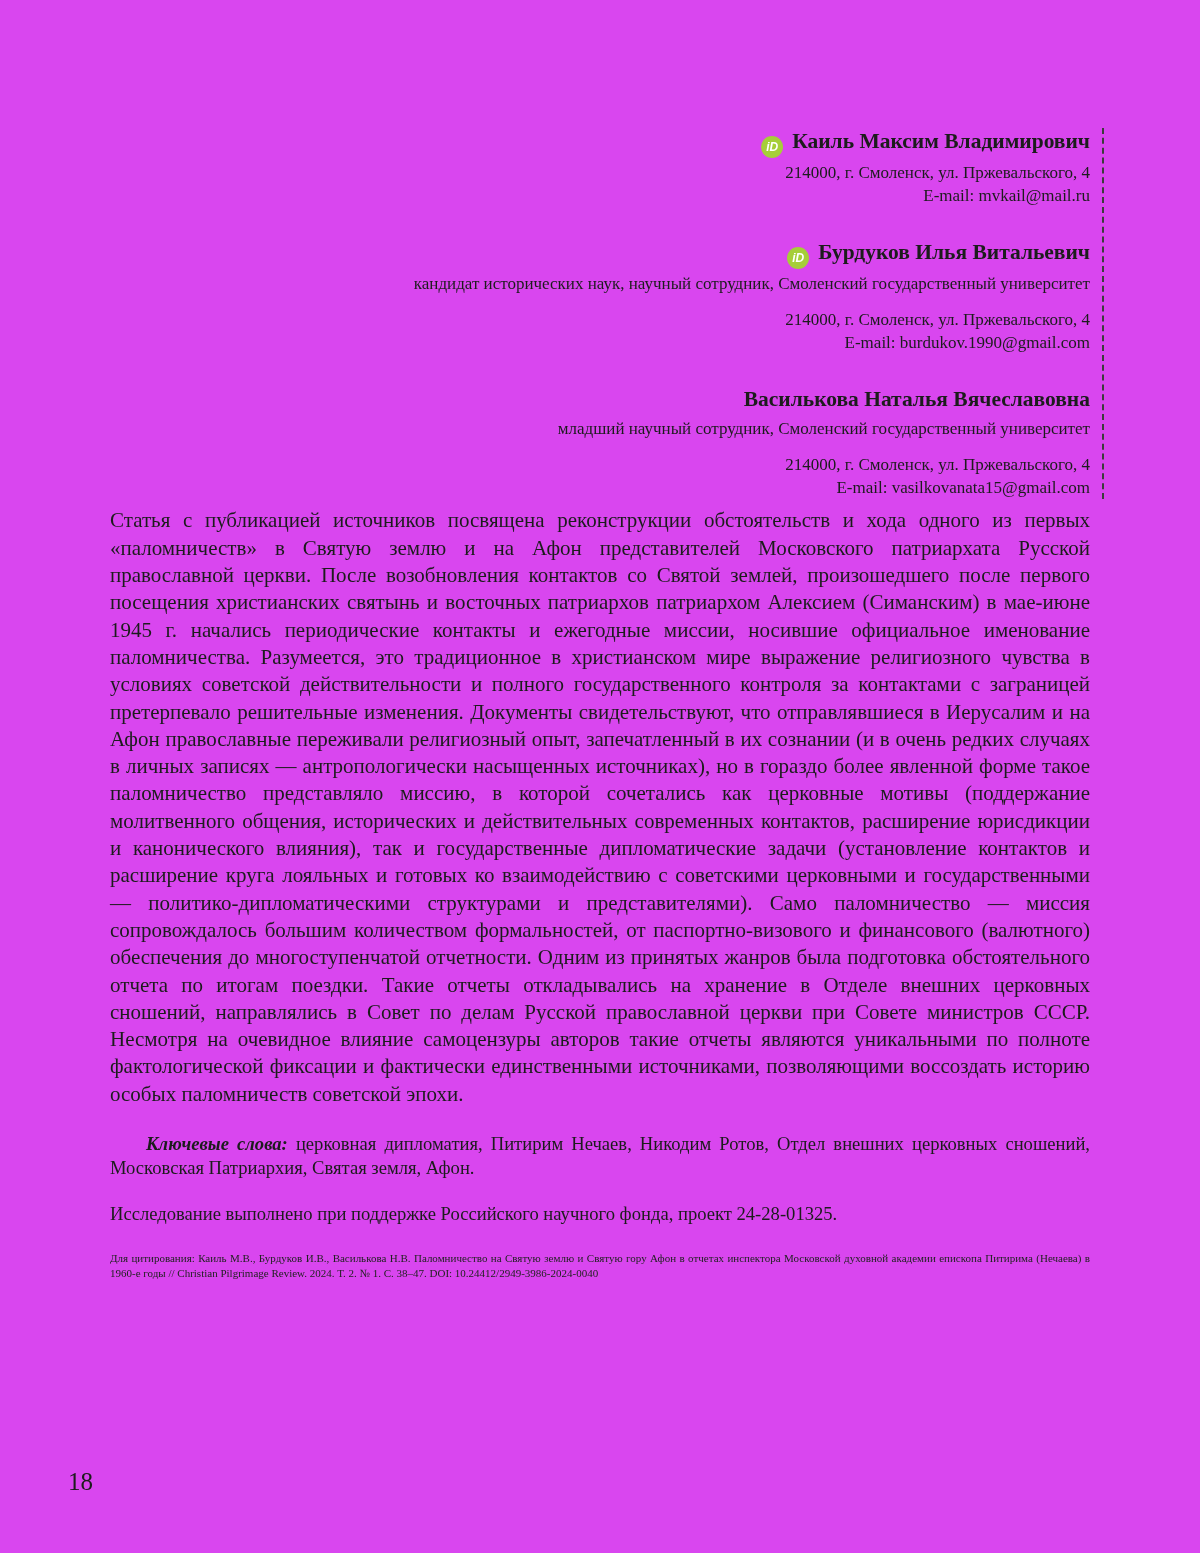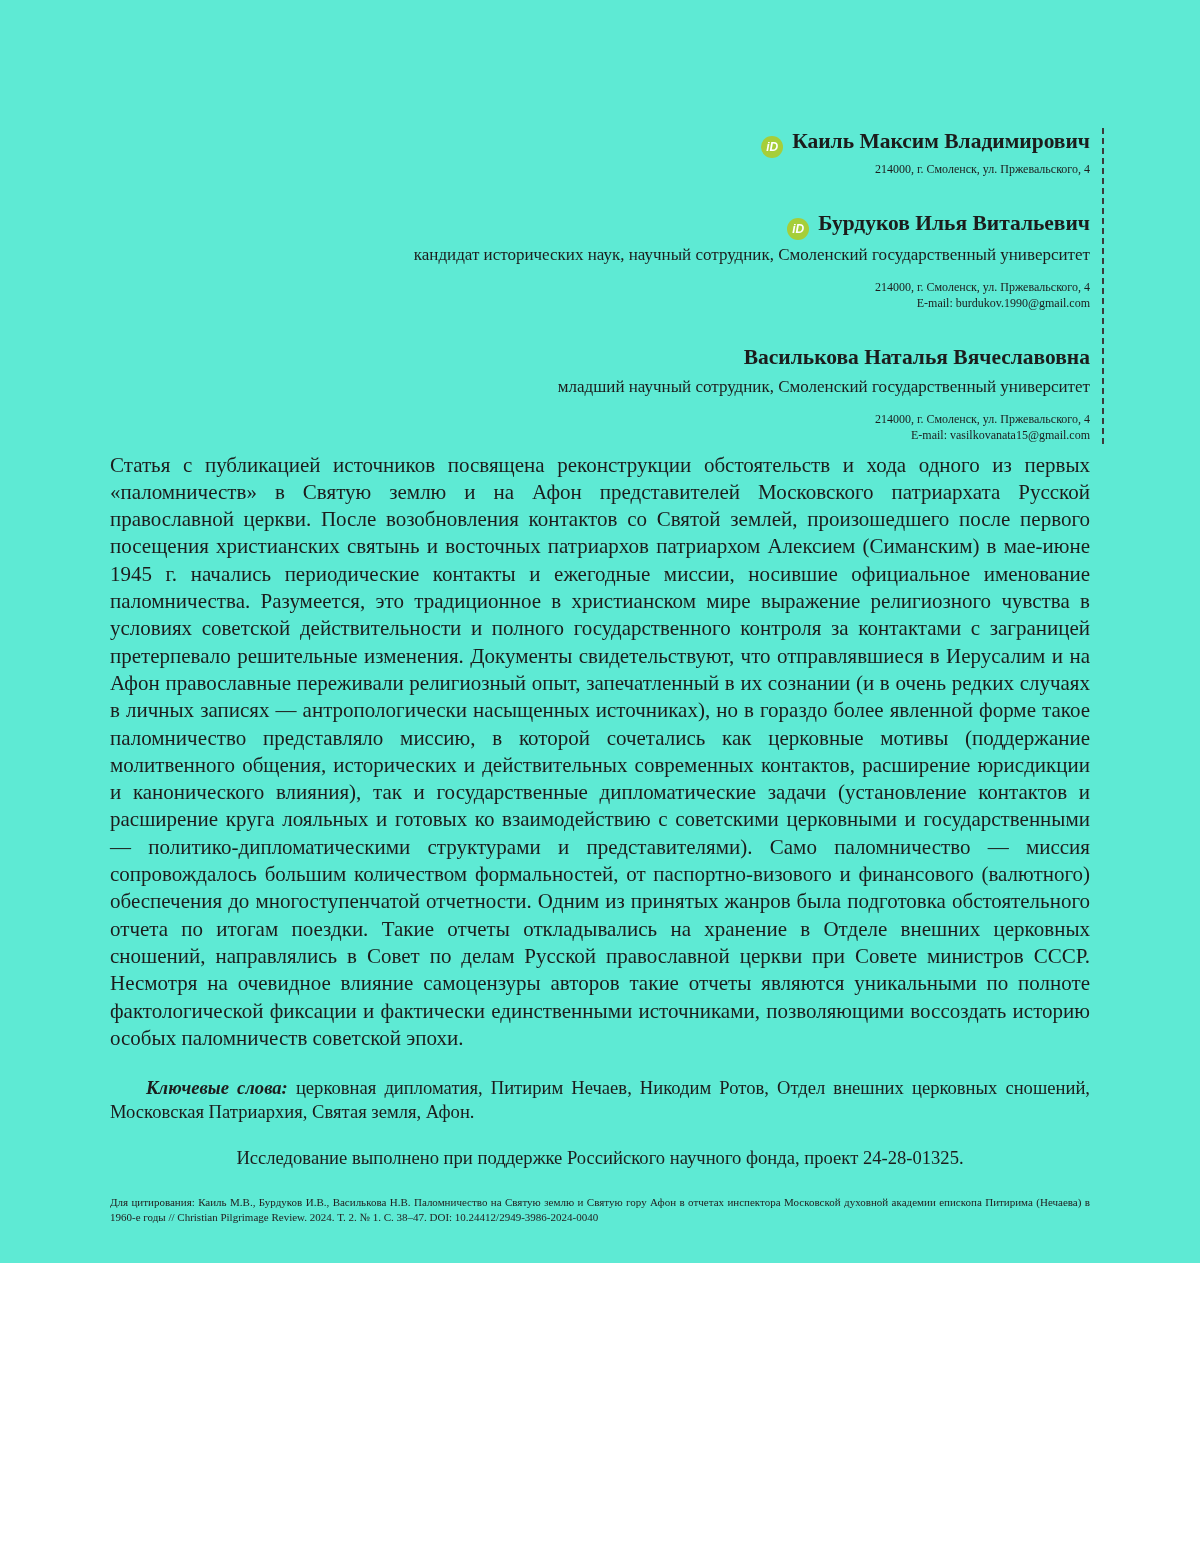--- a/index.html
+++ b/index.html
@@ -7,9 +7,9 @@
   .page {
     position: relative;
     width: 1200px;
-    height: 1263px;
+    height: 1553px;
     margin: 0 auto;
-    background: #5eead4;
+    background: #d946ef;
     font-family: "Liberation Serif", "DejaVu Serif", serif;
     color: #1c1c1c;
     padding: 128px 110px 0 110px;

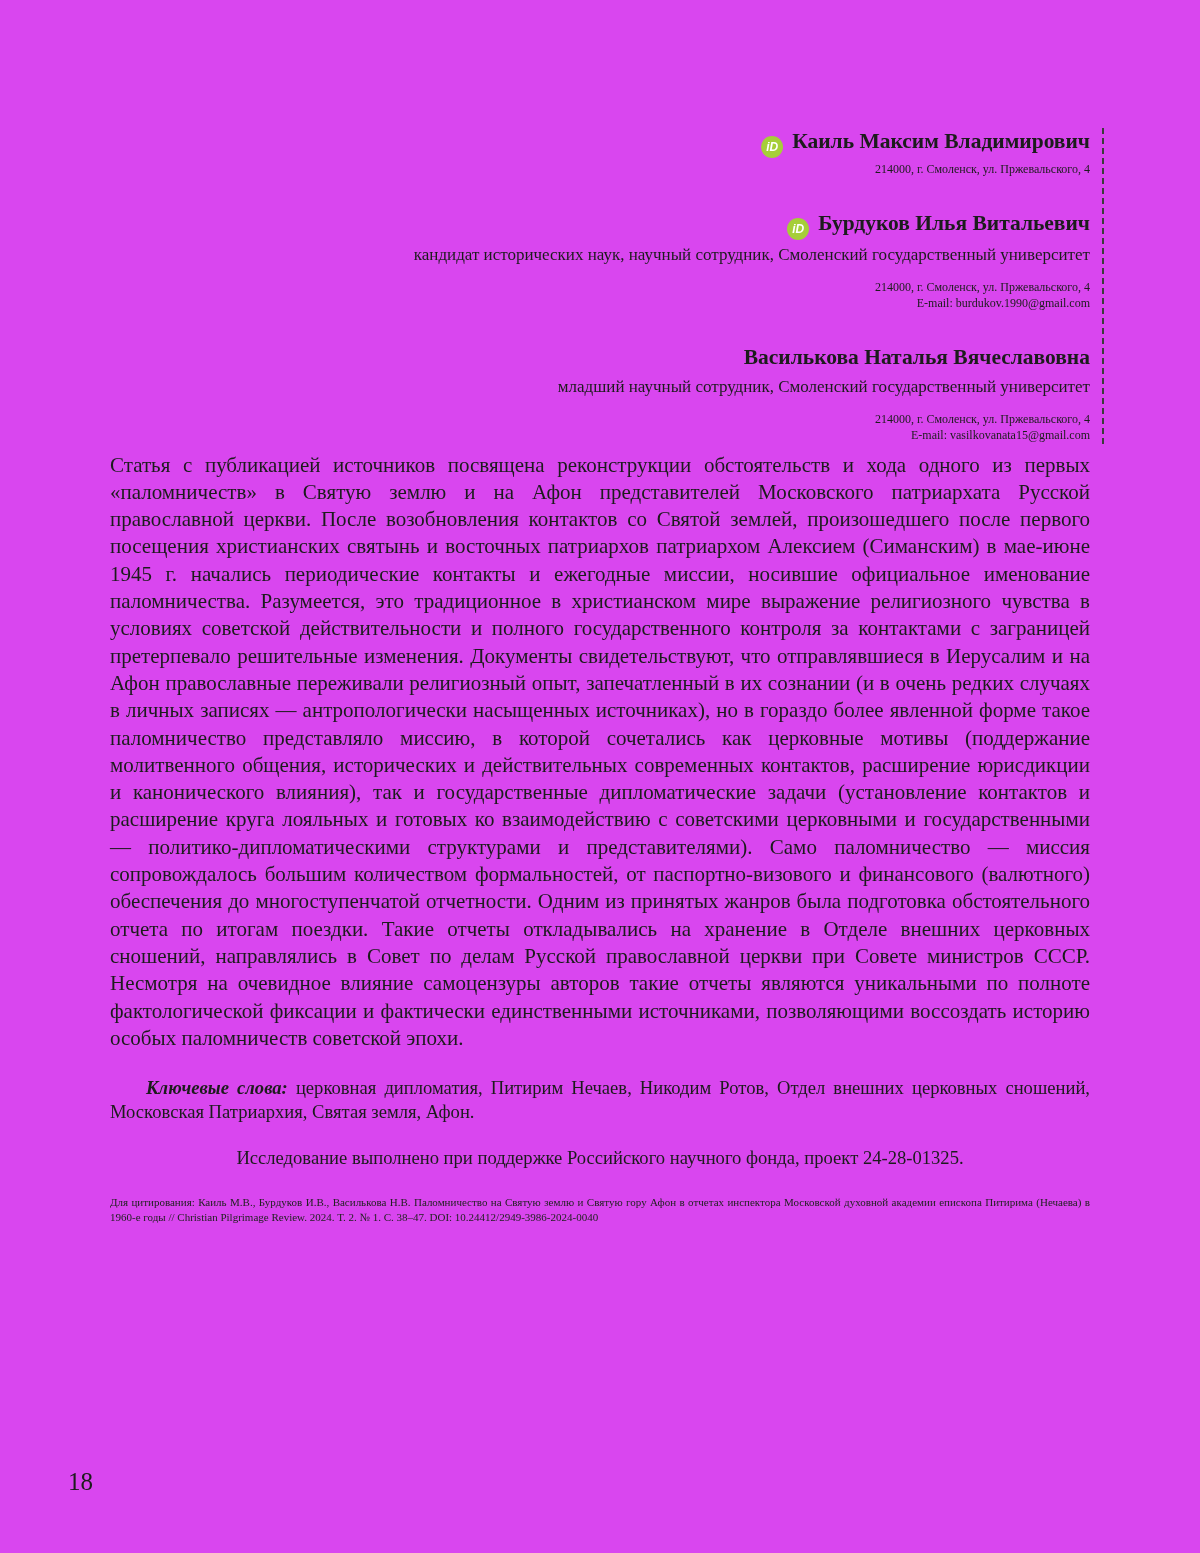--- a/index.html
+++ b/index.html
@@ -54,7 +54,7 @@
     margin-bottom: 13px;
   }
   .author-address, .author-email {
-    font-size: 12px;
+    font-size: 17px;
     line-height: 1.33;
   }
 

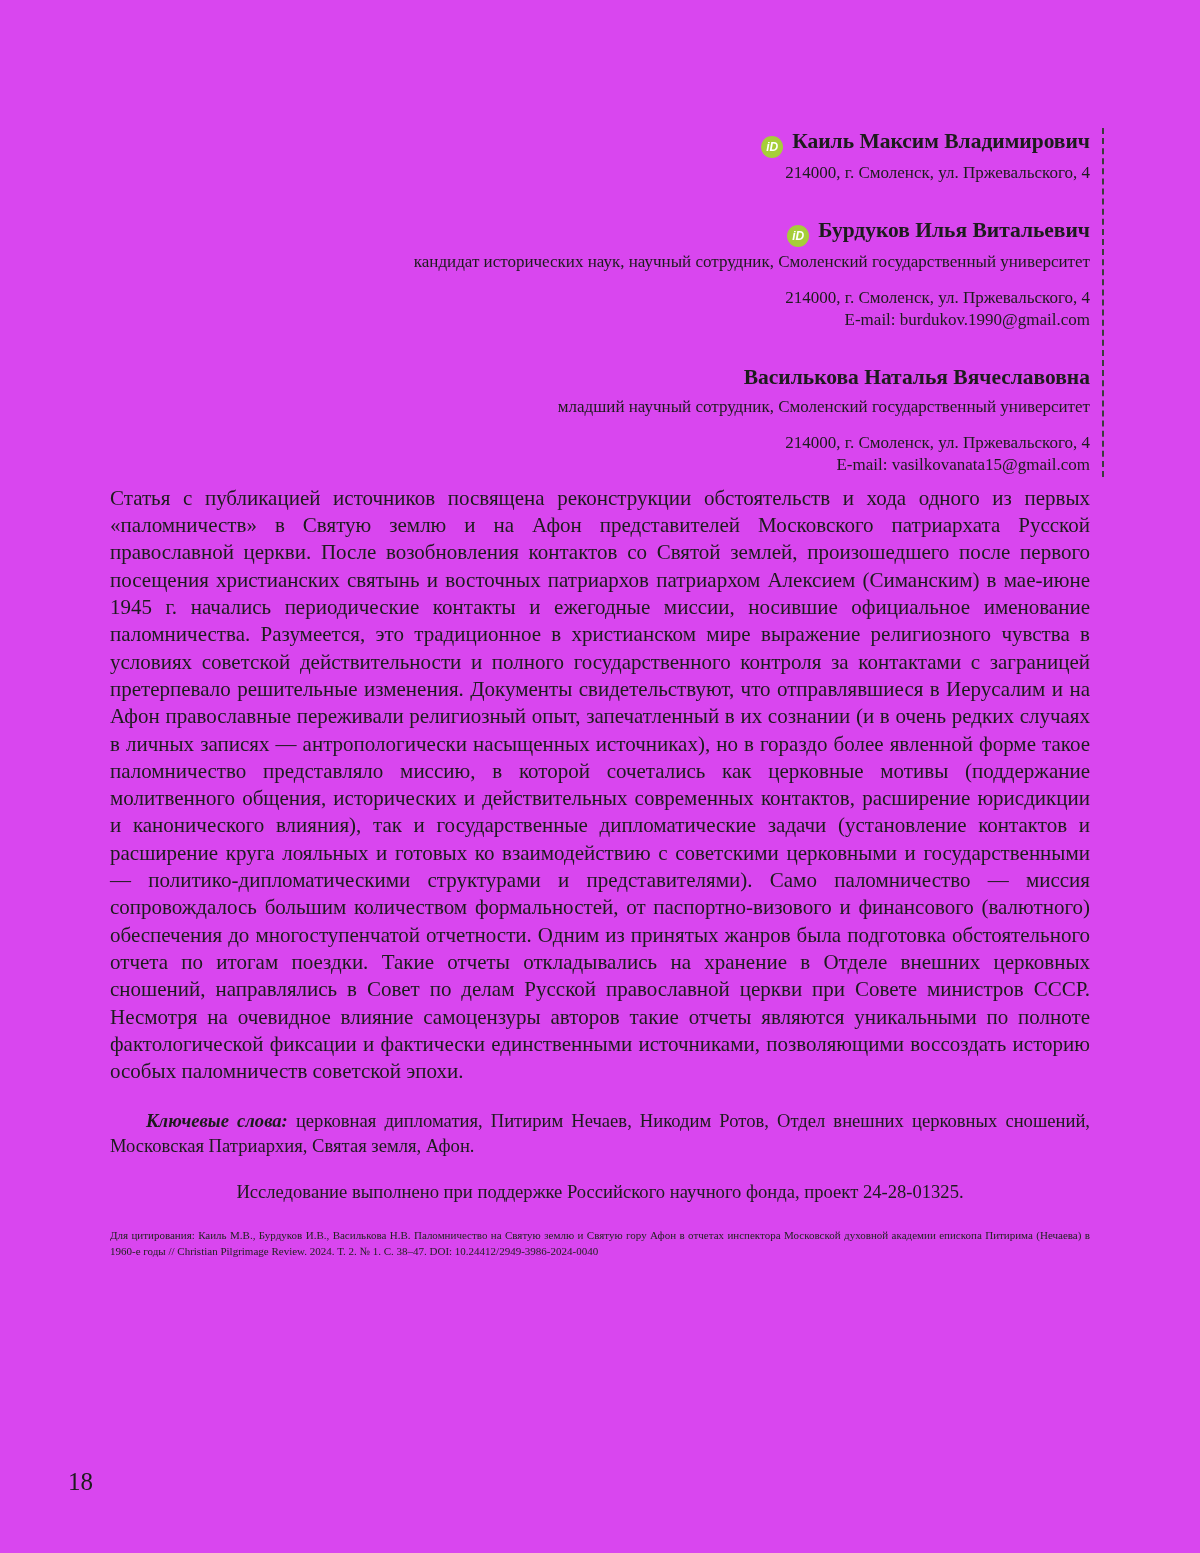--- a/index.html
+++ b/index.html
@@ -112,6 +112,7 @@
         <span class="orcid-icon">iD</span><span>Каиль Максим Владимирович</span>
       </div>
       <div class="author-address">214000, г. Смоленск, ул. Пржевальского, 4</div>
+      <div class="author-email">E-mail: mvkail@mail.ru</div>
     </div>
 
     <div class="author-block">

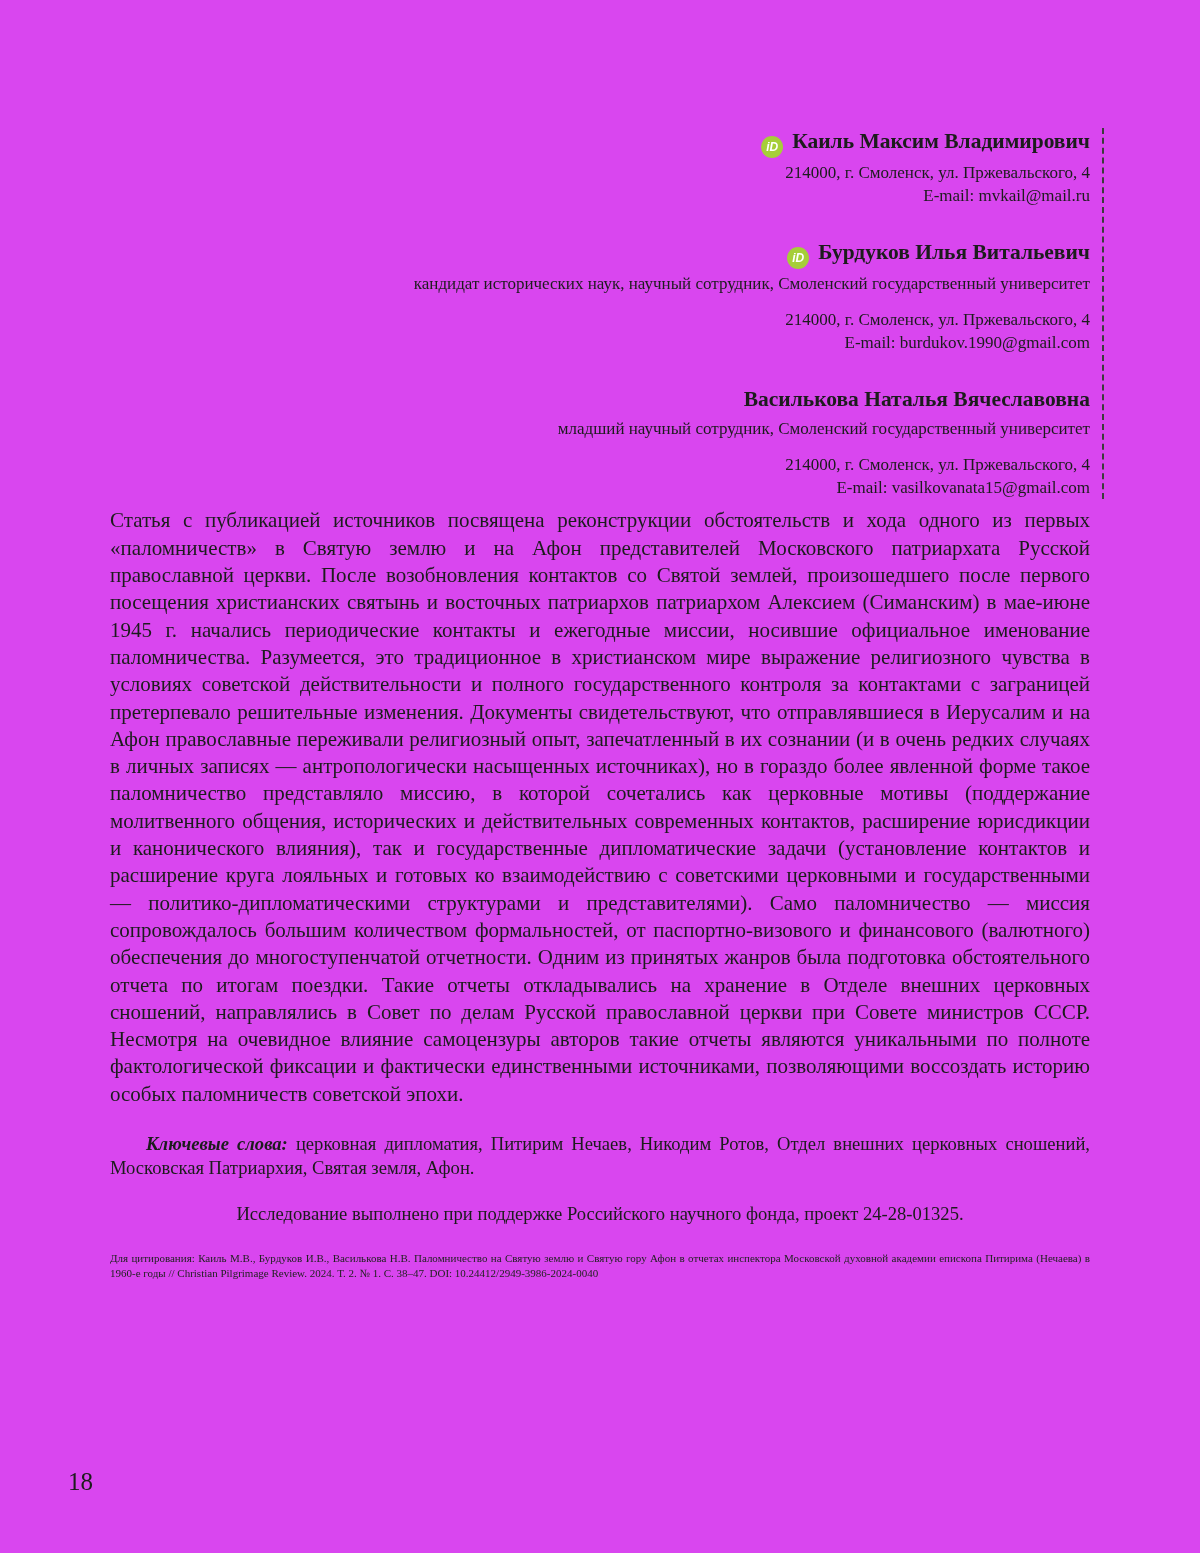--- a/index.html
+++ b/index.html
@@ -83,7 +83,6 @@
     margin-top: 22px;
     font-size: 18.6px;
     line-height: 1.3;
-    text-align: center;
   }
   .citation {
     margin-top: 24px;

